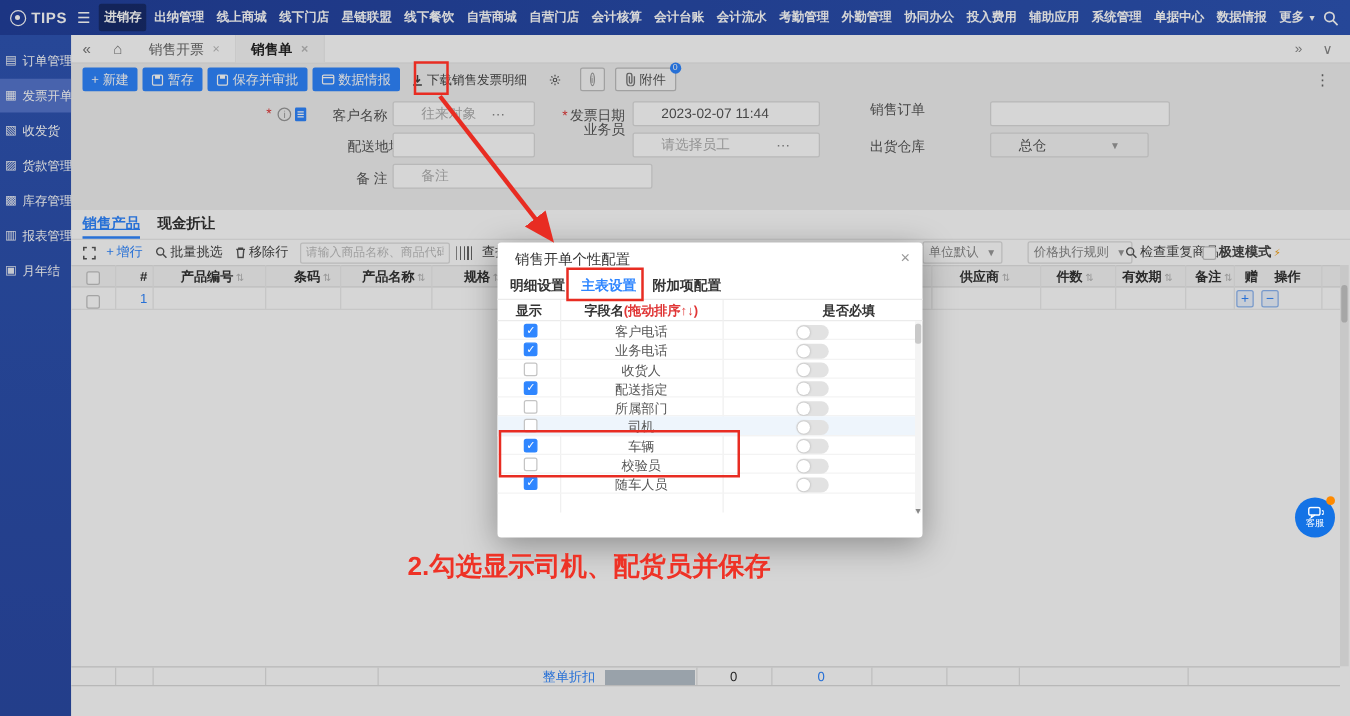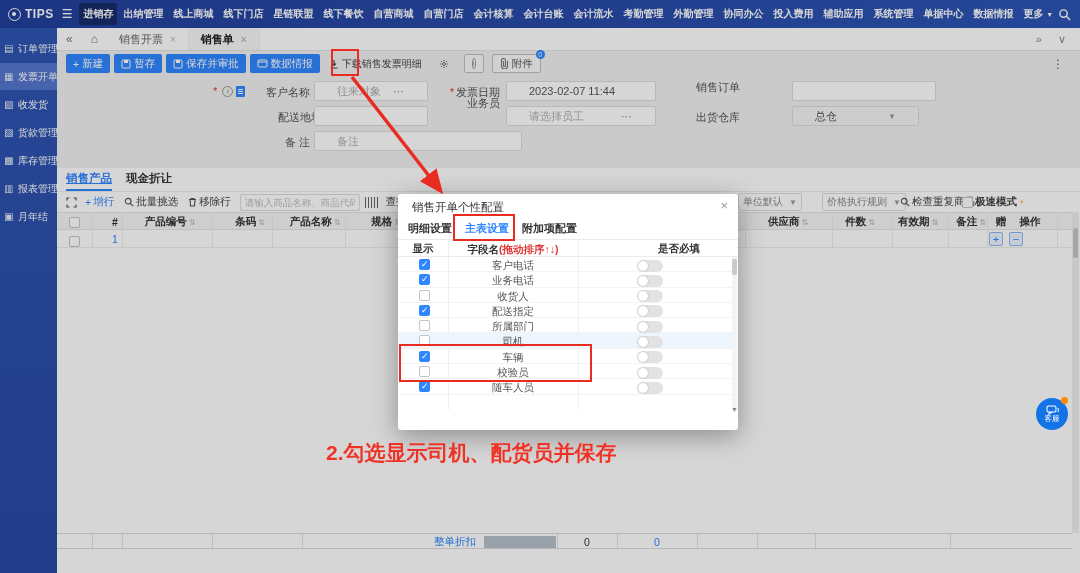--- a/index.html
+++ b/index.html
@@ -464,7 +464,7 @@
       </div>
     <div class="m-head">
       <span class="thcell" style="left:0; width:50px; height:17px; font-size:10.5px;">显示</span>
-      <span class="thcell" style="left:50px; width:130px; height:17px; font-size:10.5px; gap:0;align-items:flex-end;">
+      <span class="thcell" style="left:50px; width:130px; height:17px; font-size:10.5px; gap:0;">
         <span>字段名</span>
           <span class="hint">(拖动排序↑↓)</span>
       </span>

